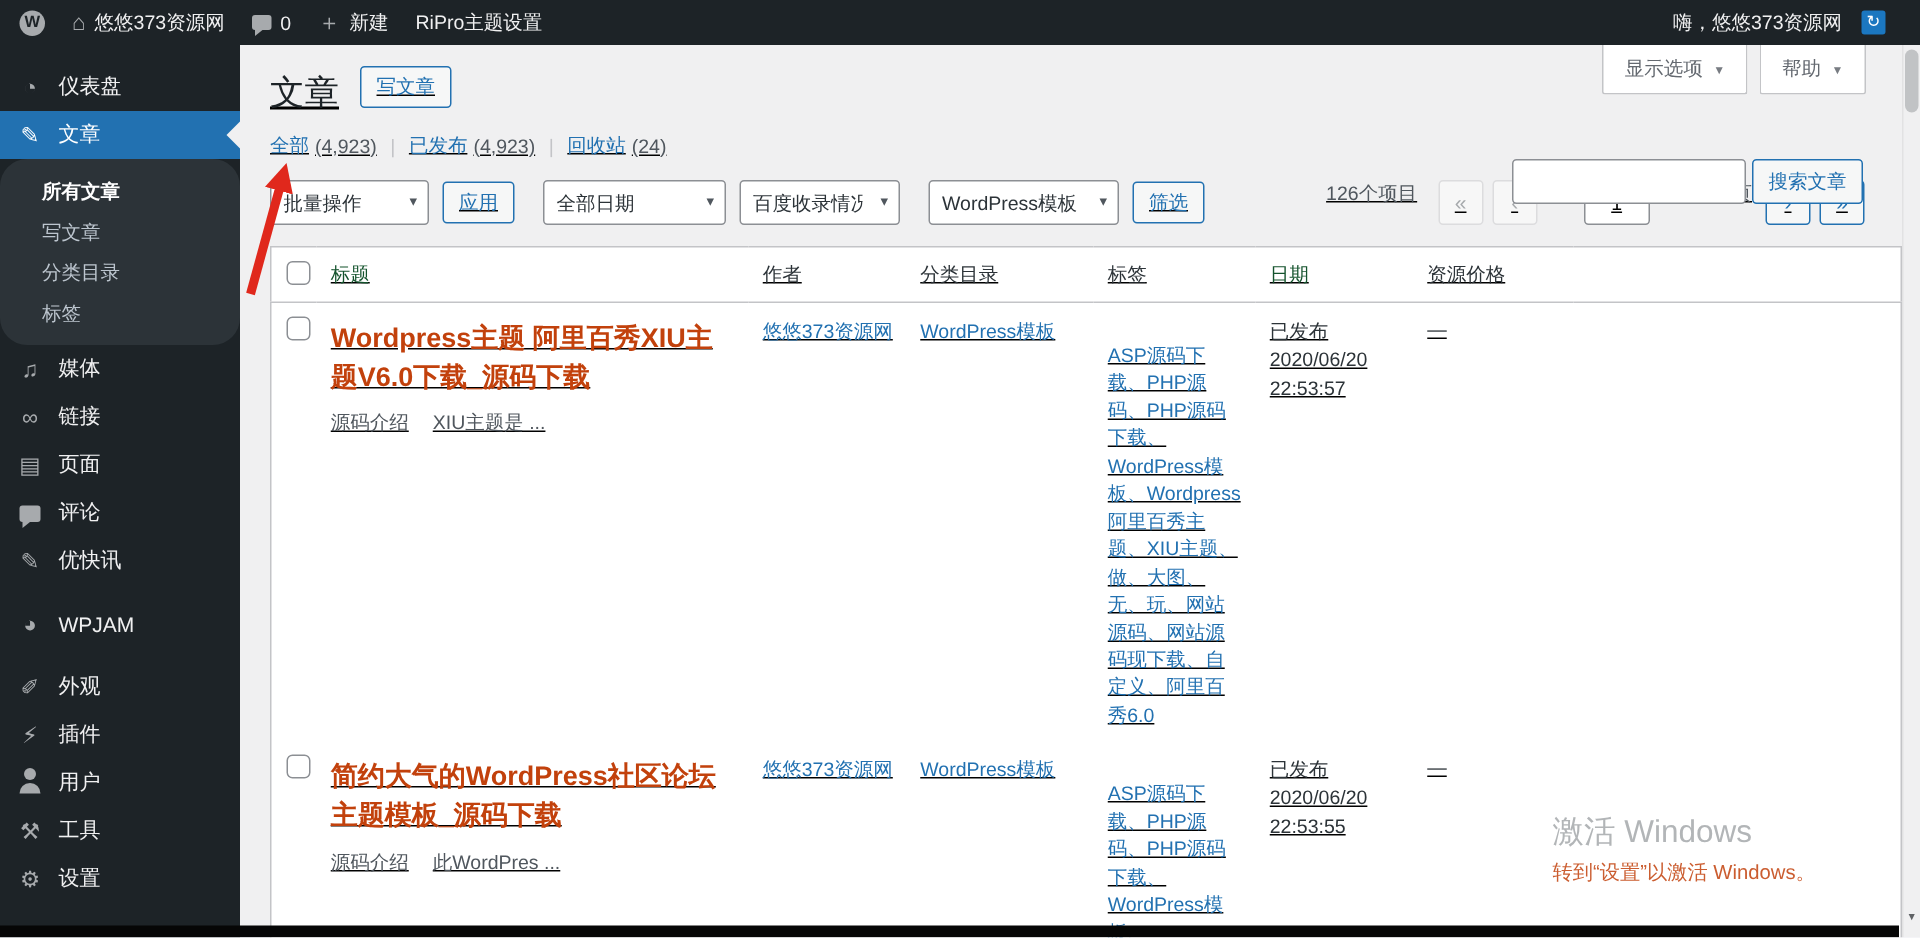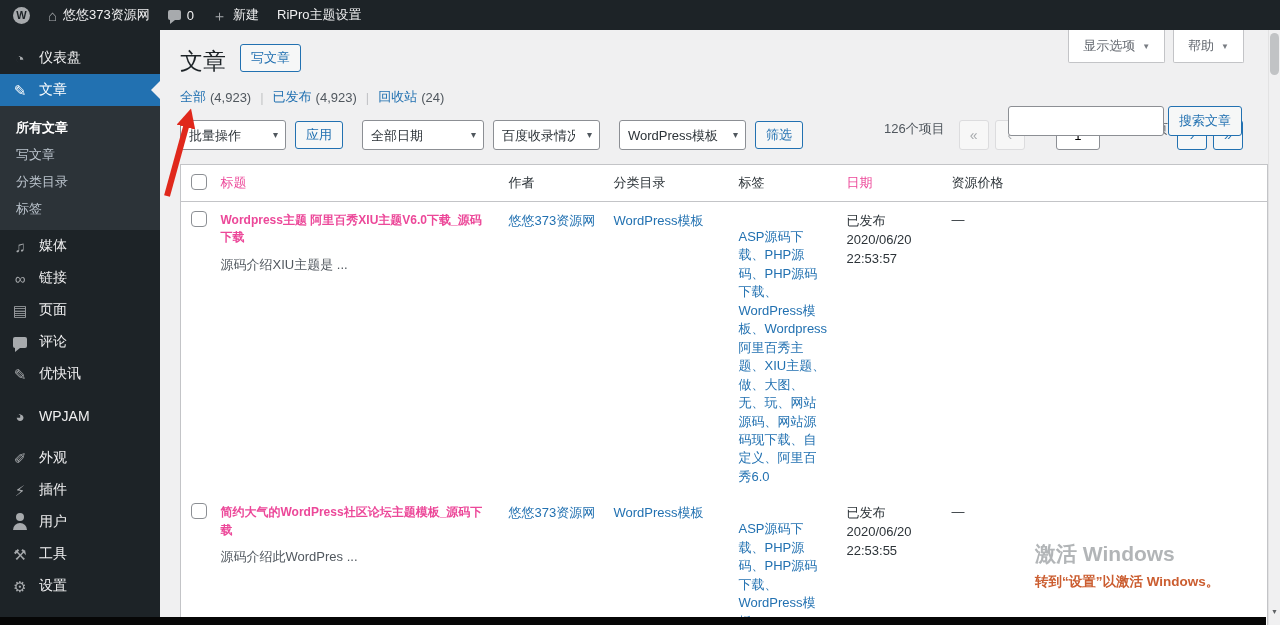--- a/index.html
+++ b/index.html
@@ -129,6 +129,12 @@
       </span>
       <span class="ab-item">
         <span>RiPro主题设置</span>
+      </span>
+    </div>
+    <div class="ab-right">
+      <span class="ab-item">
+        <span>嗨，悠悠373资源网</span>
+        <span class="avatar">↻</span>
       </span>
     </div>
   </header>

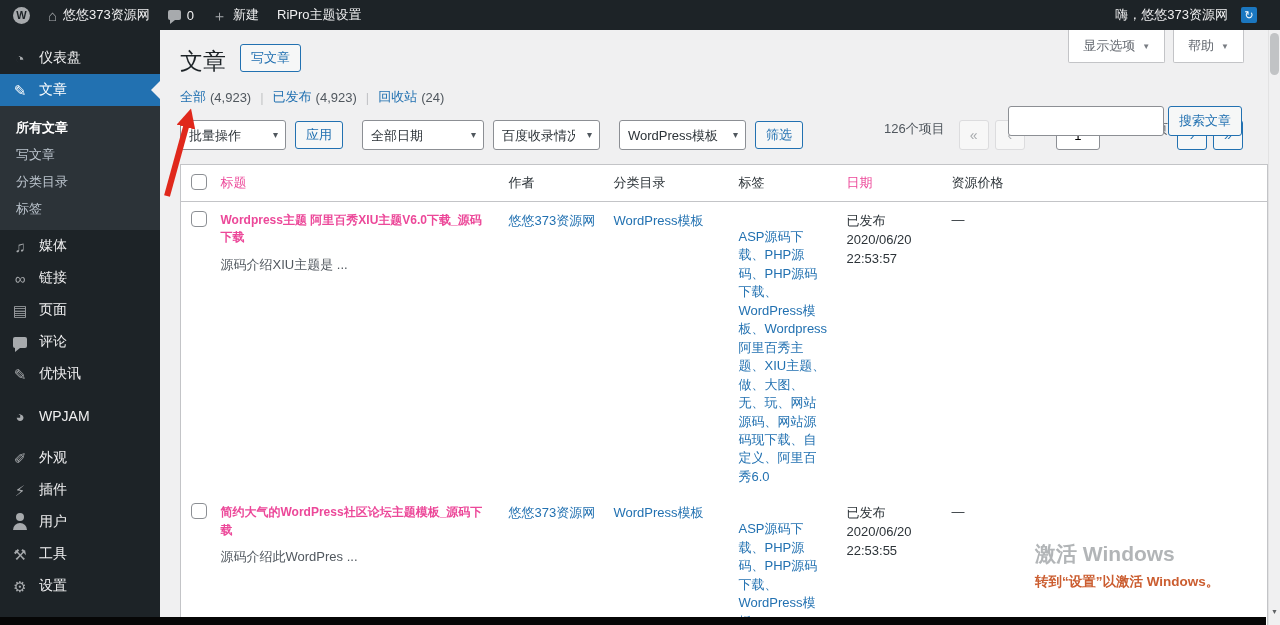--- a/index.html
+++ b/index.html
@@ -42,7 +42,7 @@
   .mi-person::after { content:""; position:absolute; left:2px; top:10px; width:14px; height:7px; border-radius:7px 7px 0 0; background:#a7aaad; }
 
   
-  .content { position:absolute; left:160px; top:30px; right:12px; bottom:0; background:#f0f0f1; padding:0 0 0 20px; }
+  .content { position:absolute; left:160px; top:30px; right:12px; bottom:0; background:#f0f0f1; padding:0 0 0 20px;text-decoration:underline; }
 
   .screen-meta { position:absolute; top:0; right:24px; display:flex; gap:8px; z-index:10; }
   .meta-tab { background:#fff; border:1px solid #c3c4c7; border-top:none; border-radius:0 0 2px 2px;

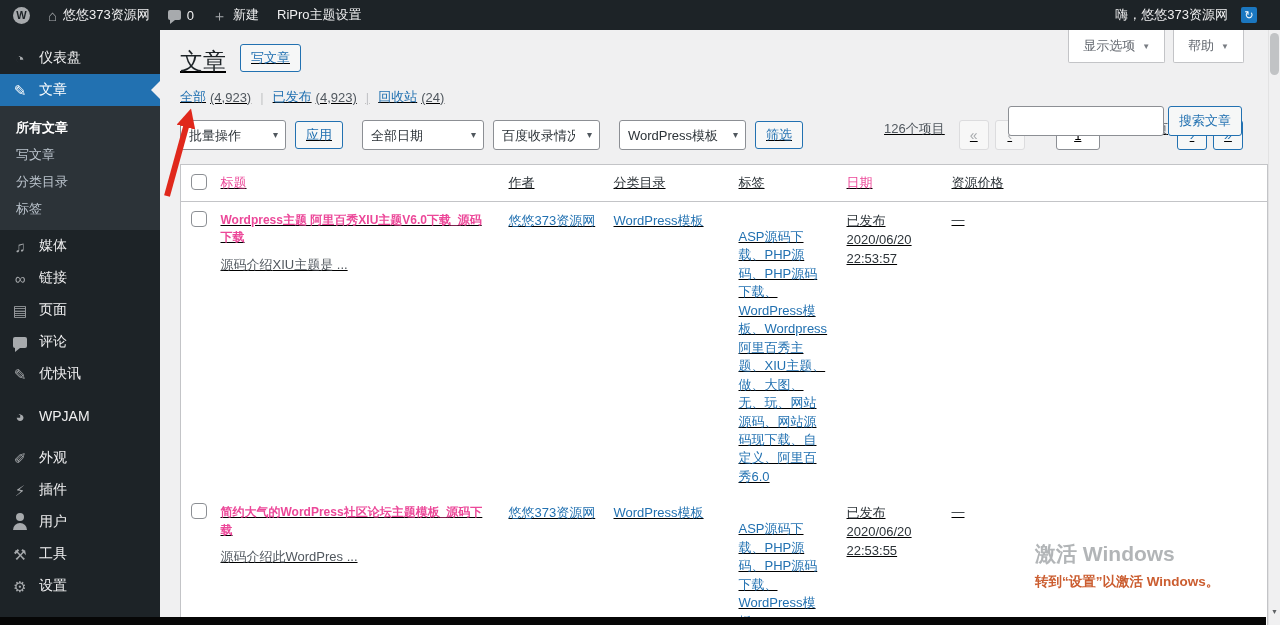--- a/index.html
+++ b/index.html
@@ -31,7 +31,7 @@
   .menu-item.active .mi { color:#fff; }
   .menu-item.active::after { content:""; position:absolute; right:0; top:50%; margin-top:-9px;
     border:9px solid transparent; border-right-color:#f0f0f1; }
-  .submenu { background:#2c3338; padding:8px 4px; }
+  .submenu { background:#2c3338; padding:8px 16px;border-radius:18px; }
   .submenu-item { padding:5px 12px; color:#bcc5ce; font-size:13px; line-height:17px; cursor:pointer; }
   .submenu-item.current { color:#fff; font-weight:bold; }
   .menu-sep { height:10px; }

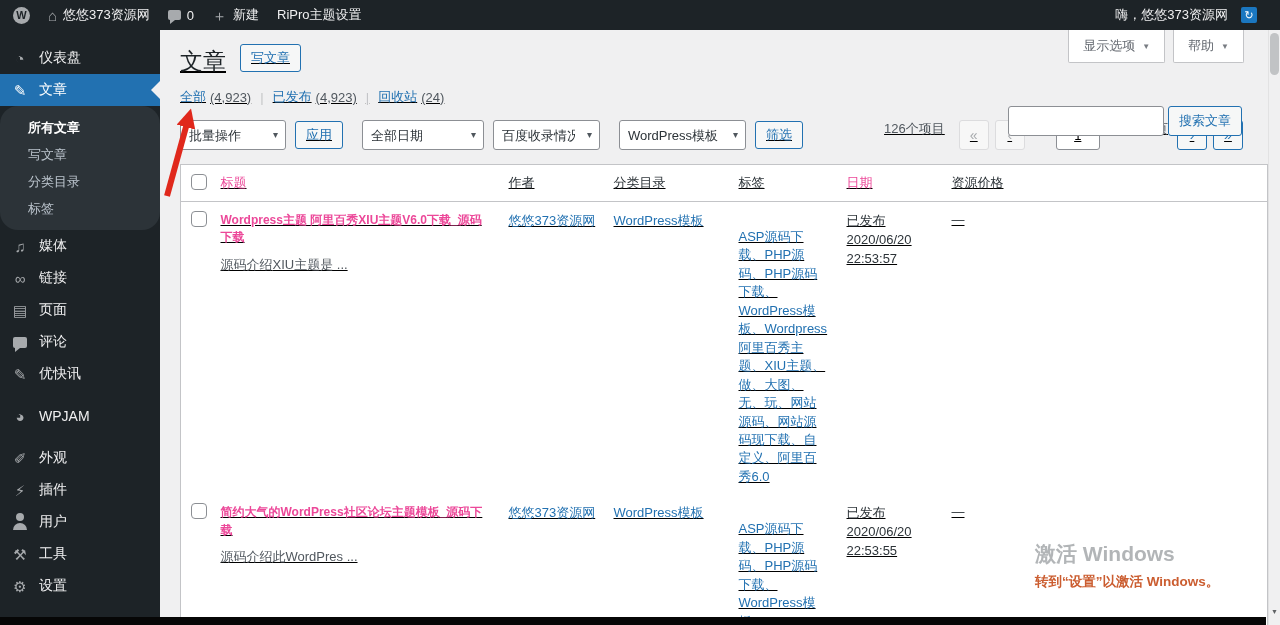--- a/index.html
+++ b/index.html
@@ -83,7 +83,7 @@
   
   .posts-table { width:100%; border-collapse:collapse; background:#fff; margin-top:14px; border:1px solid #c3c4c7; table-layout:fixed; }
   .posts-table thead th { text-align:left; padding:8px 10px; font-size:13px; font-weight:400; color:#2c3338; border-bottom:1px solid #c3c4c7; }
-  .posts-table th.sortable { color:#ec4899; cursor:pointer; }
+  .posts-table th.sortable { color:#14532d; cursor:pointer; }
   .posts-table td { padding:10px 8px 8px 10px; vertical-align:top; font-size:13px; color:#2c3338; word-break:break-word; }
   .cb-cell { padding-top:9px !important; }
   .wp-cb { width:16px; height:16px; appearance:none; -webkit-appearance:none; border:1px solid #8c8f94; border-radius:4px; background:#fff; cursor:pointer; display:inline-block; }

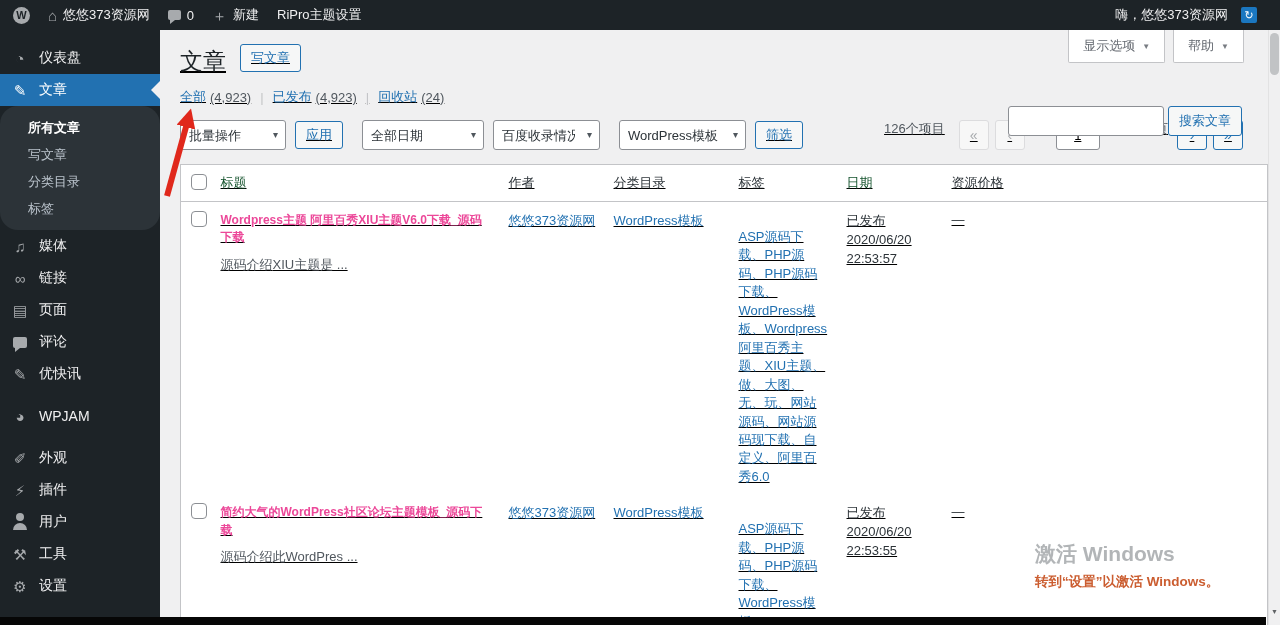--- a/index.html
+++ b/index.html
@@ -87,7 +87,7 @@
   .posts-table td { padding:10px 8px 8px 10px; vertical-align:top; font-size:13px; color:#2c3338; word-break:break-word; }
   .cb-cell { padding-top:9px !important; }
   .wp-cb { width:16px; height:16px; appearance:none; -webkit-appearance:none; border:1px solid #8c8f94; border-radius:4px; background:#fff; cursor:pointer; display:inline-block; }
-  .row-title { color:#ec4899; font-weight:bold; font-size:12px; line-height:1.45; cursor:pointer; }
+  .row-title { color:#c2410c; font-weight:bold; font-size:18px; line-height:1.45; cursor:pointer; }
   .row-excerpt { margin-top:9px; color:#50575e; }
   .ex-label { color:#50575e; }
   .link { color:#2271b1; cursor:pointer; }

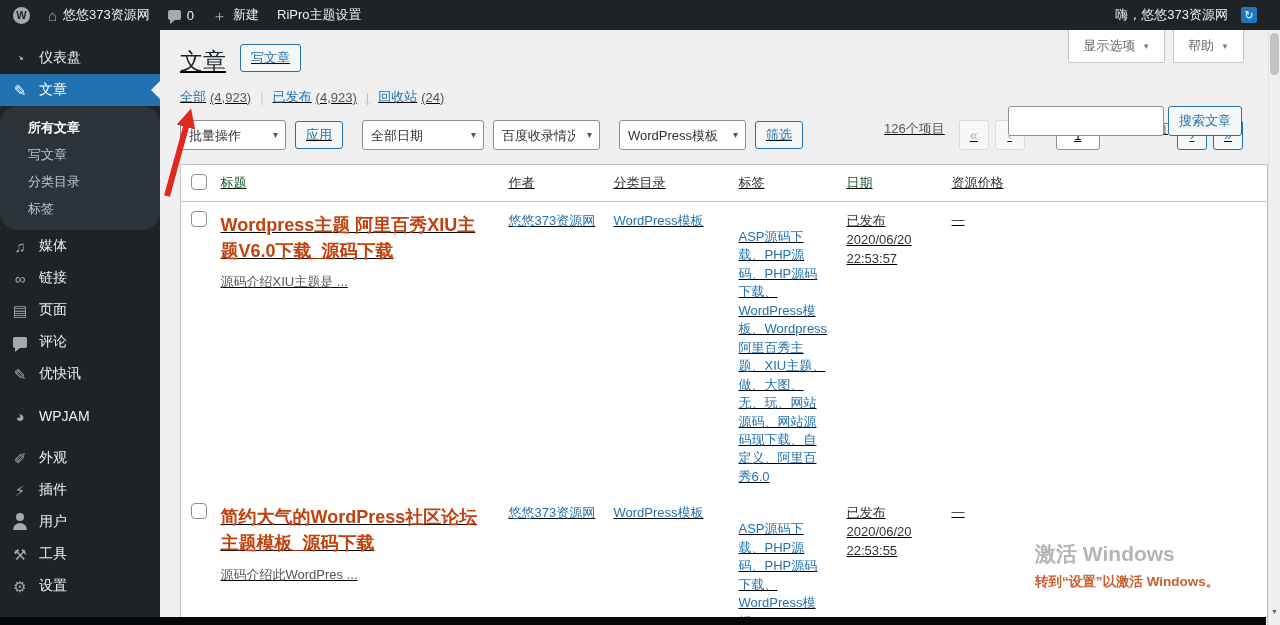--- a/index.html
+++ b/index.html
@@ -89,7 +89,7 @@
   .wp-cb { width:16px; height:16px; appearance:none; -webkit-appearance:none; border:1px solid #8c8f94; border-radius:4px; background:#fff; cursor:pointer; display:inline-block; }
   .row-title { color:#c2410c; font-weight:bold; font-size:18px; line-height:1.45; cursor:pointer; }
   .row-excerpt { margin-top:9px; color:#50575e; }
-  .ex-label { color:#50575e; }
+  .ex-label { margin-right:16px; color:#50575e; }
   .link { color:#2271b1; cursor:pointer; }
   .tags-text { display:block; line-height:1.42;margin-top:16px; }
   .date-cell div { line-height:1.45; }

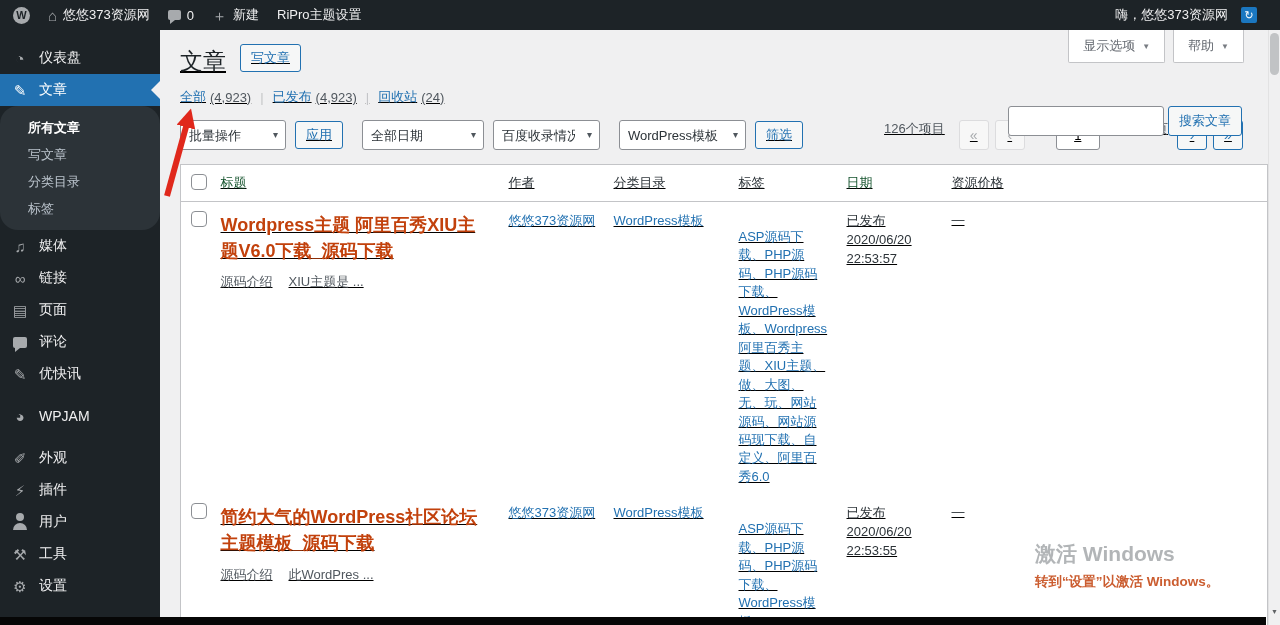--- a/index.html
+++ b/index.html
@@ -96,7 +96,7 @@
 
   
   .arrow-overlay { position:absolute; left:0; top:0; width:1280px; height:625px; pointer-events:none; z-index:60; }
-  .watermark { position:absolute; left:1035px; top:540px; z-index:30; pointer-events:none;font-weight:bold; }
+  .watermark { position:absolute; left:1035px; top:540px; z-index:30; pointer-events:none; }
   .wm1 { font-size:21px; color:#9fa3a6; opacity:.8; }
   .wm2 { font-size:13.5px; color:#c2410c; opacity:.85; margin-top:5px; }
 

